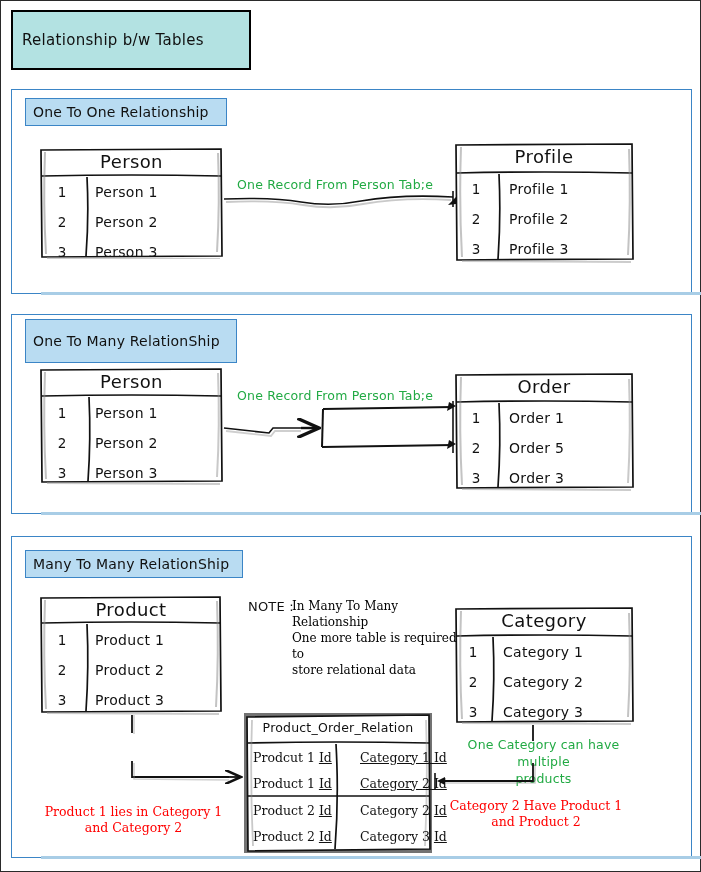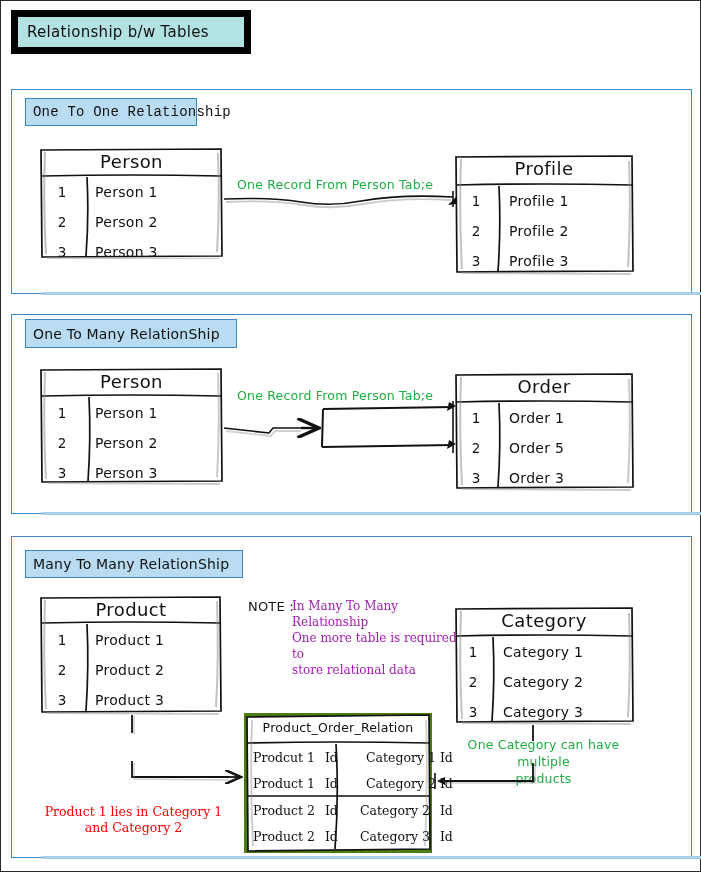--- a/index.html
+++ b/index.html
@@ -21,9 +21,9 @@
   
   .title-box{
     position:absolute;
-    left:10px;top:9px;width:240px;height:44px;
+    left:10px;top:9px;width:240px;height:60px;
     background:#b3e2e2;
-    border:7px solid #000000;
+    border:2px solid #000000;
     box-sizing:border-box;
     display:flex;align-items:center;
     padding-left:9px;

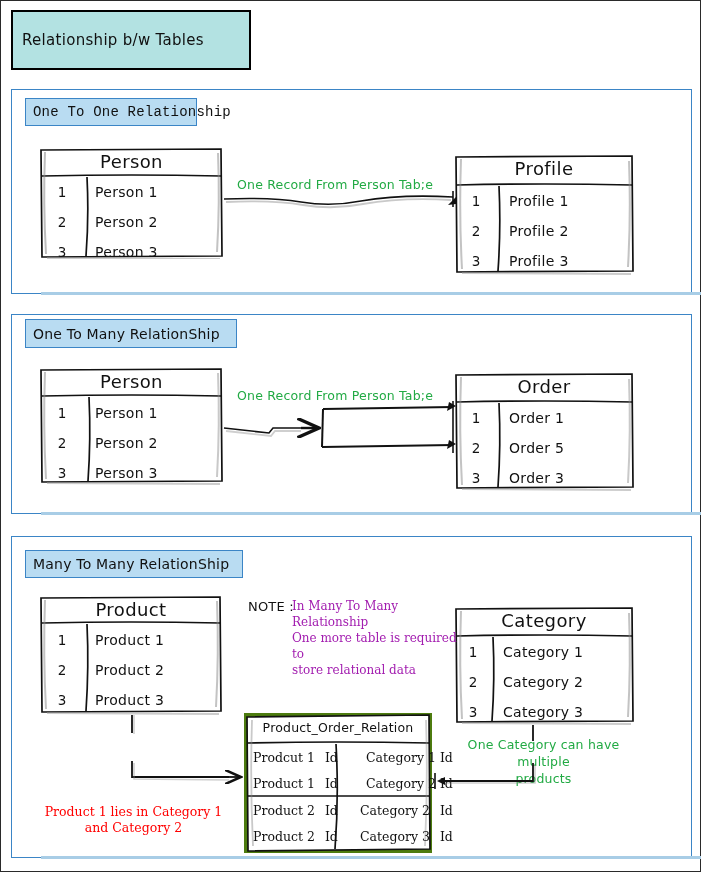--- a/index.html
+++ b/index.html
@@ -164,7 +164,7 @@
 
   <div class="section" style="top:88px;width:681px;height:205px;"></div>
   <div class="section-shadow" style="left:40px;top:291px;width:660px;"></div>
-  <div class="sect-label" style="left:24px;top:97px;width:172px;height:28px;font-family:Liberation Mono, monospace;">
+  <div class="sect-label" style="left:24px;top:97px;width:202px;height:28px;">
     <span>One To One Relationship</span>
   </div>
 

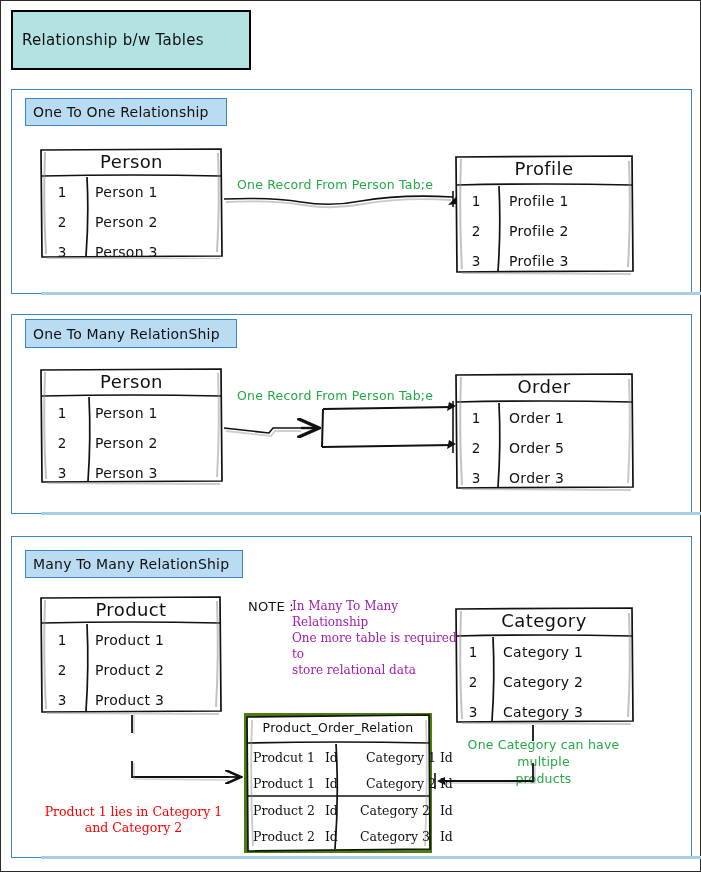--- a/index.html
+++ b/index.html
@@ -196,7 +196,7 @@
     </div>
   </div>
 
-  <div class="tbl" style="left:452px;top:152px;width:182px;height:122px;">
+  <div class="tbl" style="left:452px;top:140px;width:182px;height:122px;">
     <svg class="frame" viewBox="0 0 182 122" preserveAspectRatio="none">
       <path d="M3,4 L179,3 L180,118 L4,119 Z" fill="#fff" stroke="#111" stroke-width="1.7"></path>
       <path d="M4,32 Q92,30 179,32" fill="none" stroke="#111" stroke-width="1.7"></path>

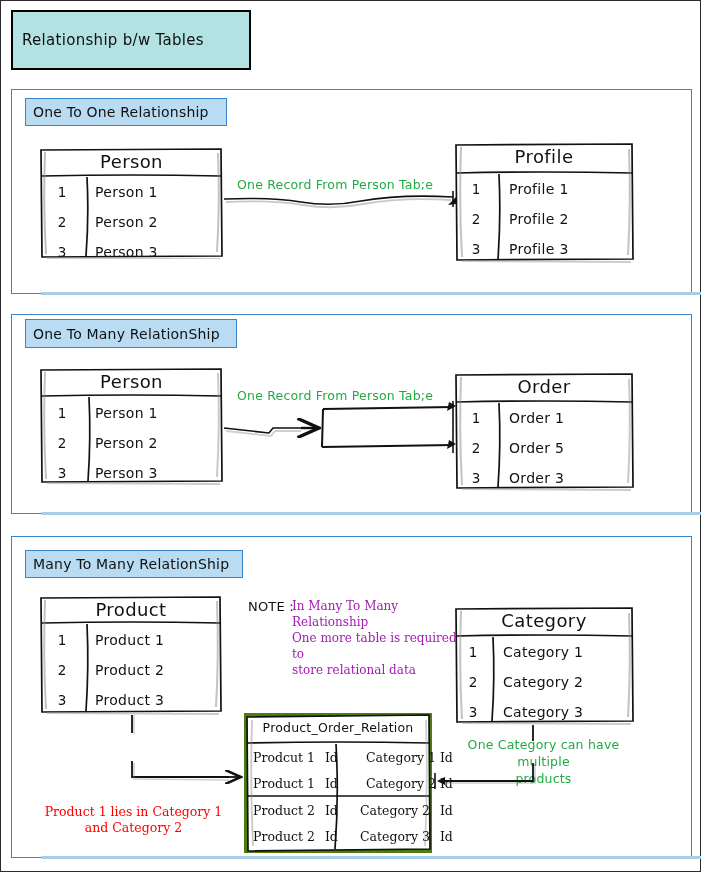--- a/index.html
+++ b/index.html
@@ -228,7 +228,7 @@
 
   <div class="section" style="top:313px;width:681px;height:200px;"></div>
   <div class="section-shadow" style="left:40px;top:511px;width:660px;"></div>
-  <div class="sect-label" style="left:24px;top:318px;width:212px;height:29px;">
+  <div class="sect-label" style="left:24px;top:318px;width:212px;height:44px;">
     <span>One To Many RelationShip</span>
   </div>
 

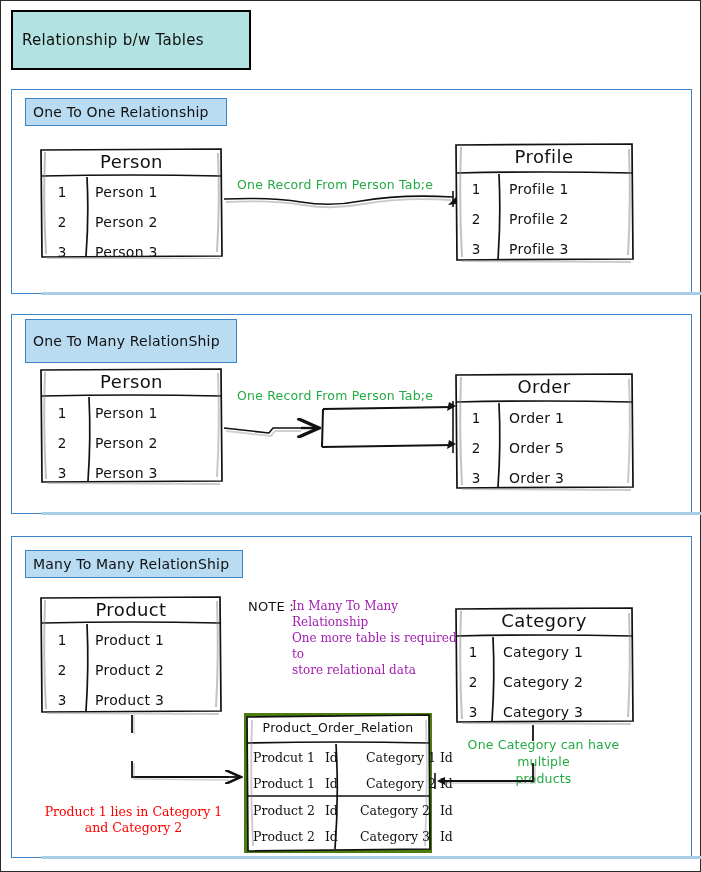--- a/index.html
+++ b/index.html
@@ -144,7 +144,7 @@
   }
   .note-body{
     position:absolute;
-    color:#a21caf;
+    color:#000000;
     font-size:12px;
     line-height:16px;
     font-family:"DejaVu Serif", serif;

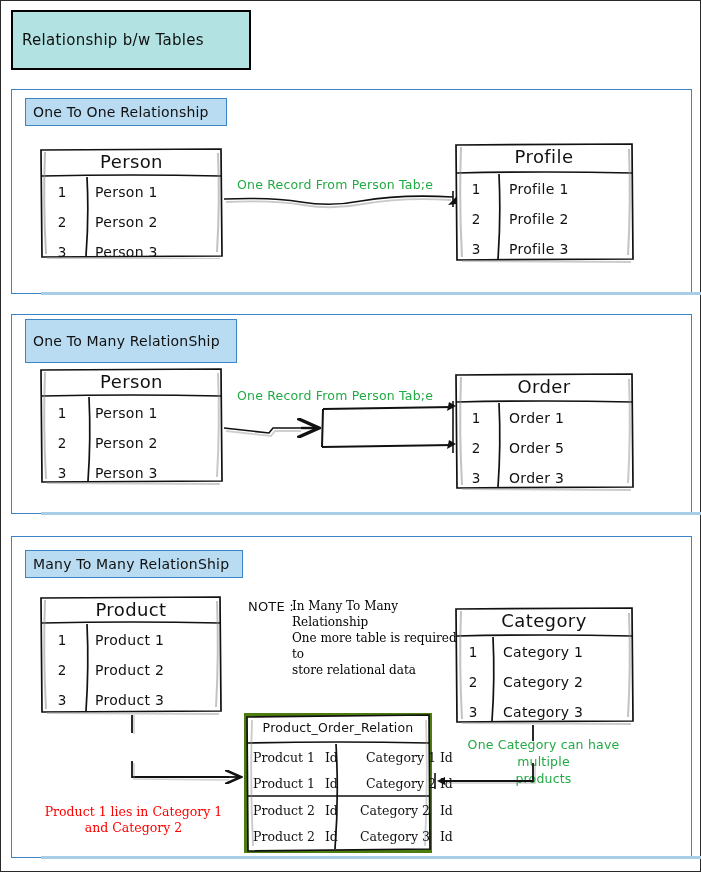--- a/index.html
+++ b/index.html
@@ -92,7 +92,7 @@
   .jtbl{
     position:absolute;
     box-sizing:border-box;
-    background:#4d7c0f;
+    background:#737373;
   }
   .jtbl .jhdr{
     position:absolute;left:0;top:0;width:100%;

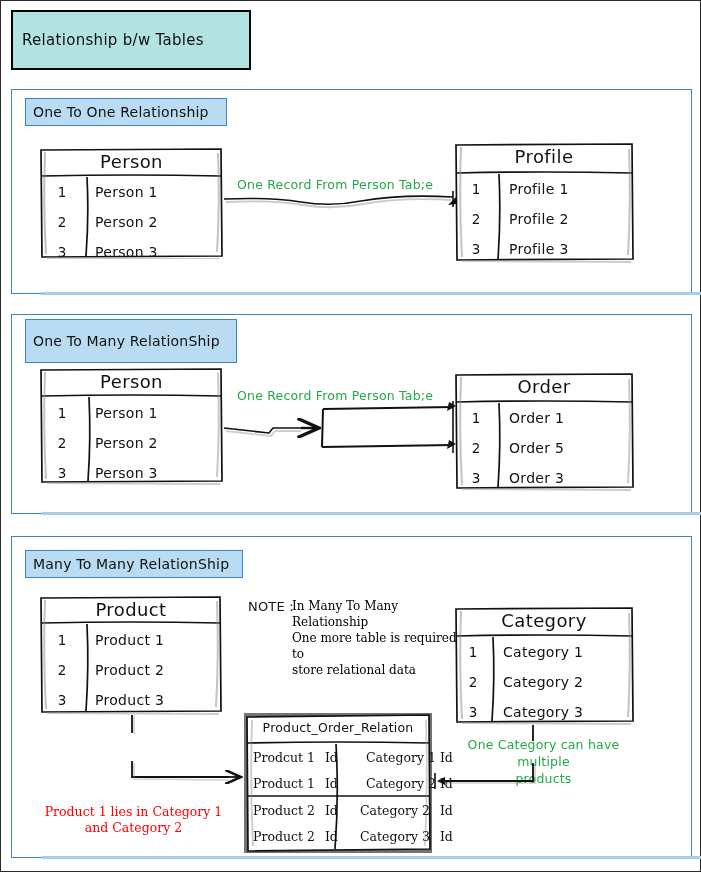--- a/index.html
+++ b/index.html
@@ -113,7 +113,7 @@
   }
   .jrow .jc.left{width:95px;}
   .jrow .jc.right{width:95px;padding-left:12px;}
-  .u{margin-left:6px;}
+  .u{text-decoration:underline;}
 
   
   .note-green{

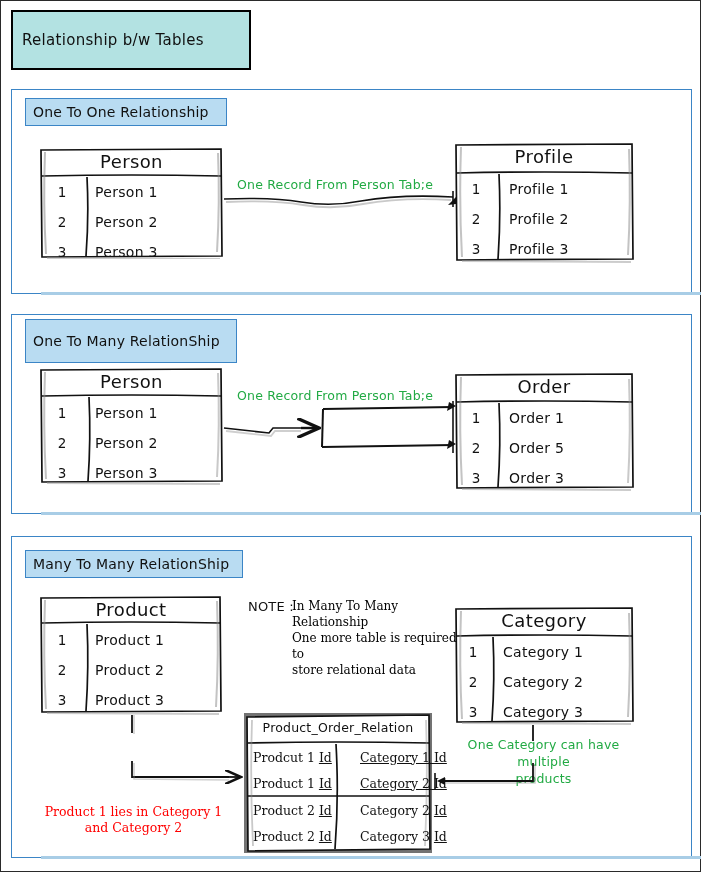--- a/index.html
+++ b/index.html
@@ -392,6 +392,8 @@
 products</div>
   <div class="note-red" style="left:40px;top:803px;width:185px;">Product 1 lies in Category 1
 and Category 2</div>
+  <div class="note-red" style="left:440px;top:797px;width:190px;">Category 2 Have Product 1
+and Product 2</div>
 
   <svg class="ov" viewBox="0 0 701 872">
     <defs>

